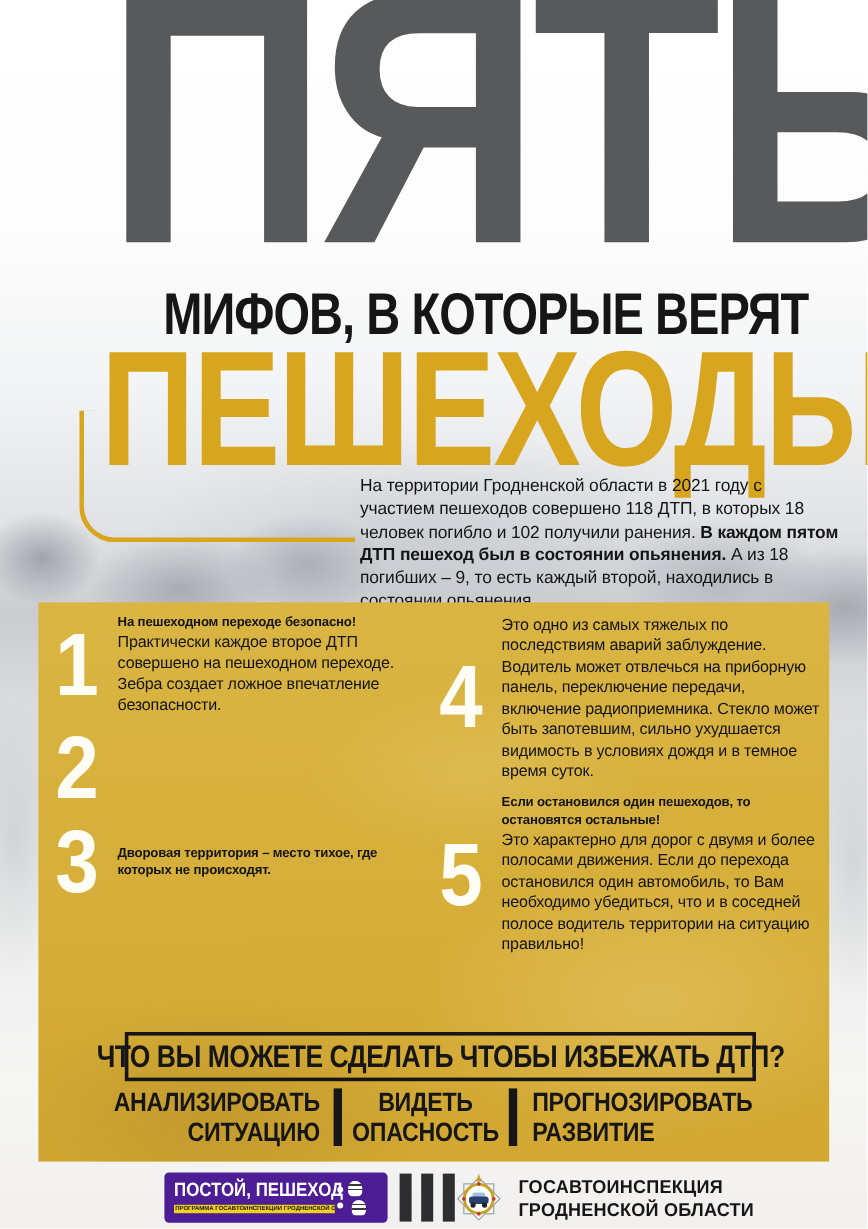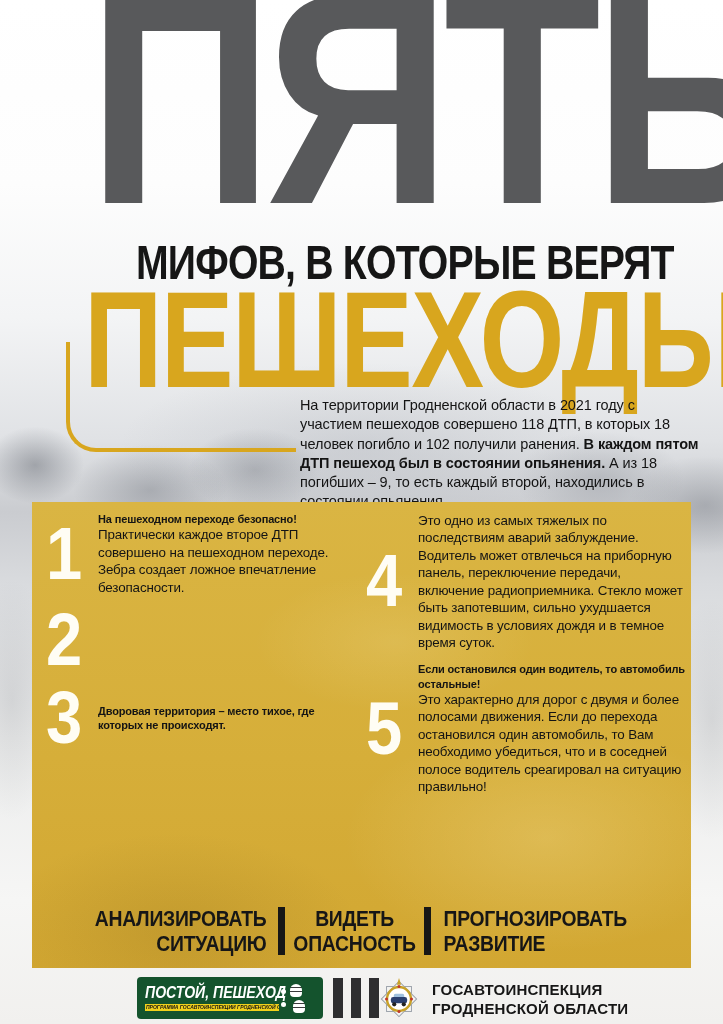--- a/index.html
+++ b/index.html
@@ -168,7 +168,7 @@
       <section class="myth" style="margin-top:6px;">
         <div class="num">5</div>
         <div class="txt">
-          <h3>Если остановился один водитель, то автомобиль остальные!</h3>
+          <h3>Если остановился один пешеходов, то остановятся остальные!</h3>
           <p>Это характерно для дорог с двумя и более полосами движения. Если до перехода остановился один автомобиль, то Вам необходимо убедиться, что и в соседней полосе водитель среагировал на ситуацию правильно!</p>
         </div>
       </section>

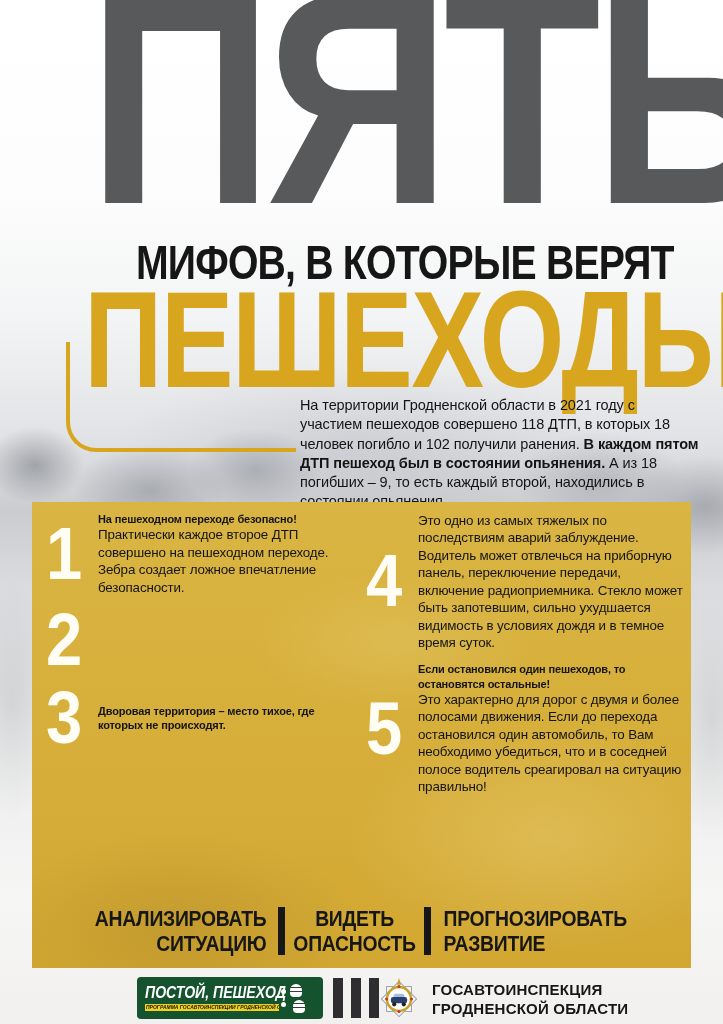--- a/index.html
+++ b/index.html
@@ -169,7 +169,7 @@
         <div class="num">5</div>
         <div class="txt">
           <h3>Если остановился один пешеходов, то остановятся остальные!</h3>
-          <p>Это характерно для дорог с двумя и более полосами движения. Если до перехода остановился один автомобиль, то Вам необходимо убедиться, что и в соседней полосе водитель среагировал на ситуацию правильно!</p>
+          <p>Это характерно для дорог с двумя и более полосами движения. Если до перехода остановился один автомобиль, то Вам необходимо убедиться, что и в соседней полосе водитель территории на ситуацию правильно!</p>
         </div>
       </section>
     </div>

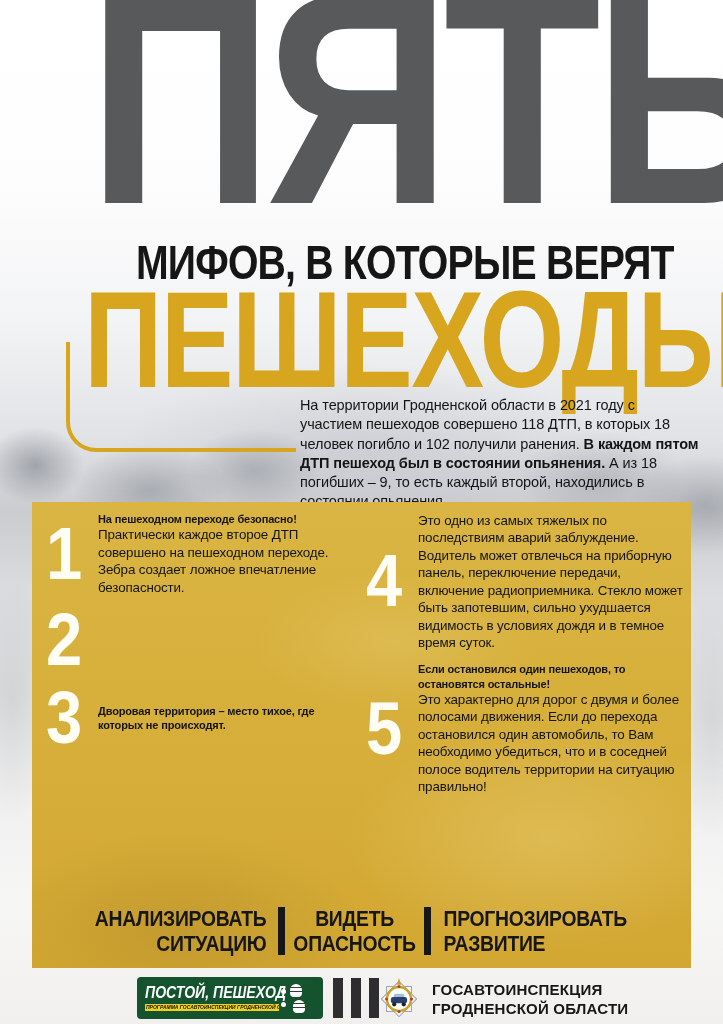--- a/index.html
+++ b/index.html
@@ -174,6 +174,9 @@
       </section>
     </div>
 
+    <div class="cta-box">
+      <span>ЧТО ВЫ МОЖЕТЕ СДЕЛАТЬ ЧТОБЫ ИЗБЕЖАТЬ ДТП?</span>
+    </div>
     <div class="actions">
       <div class="action align-r">
         <div>АНАЛИЗИРОВАТЬ</div>

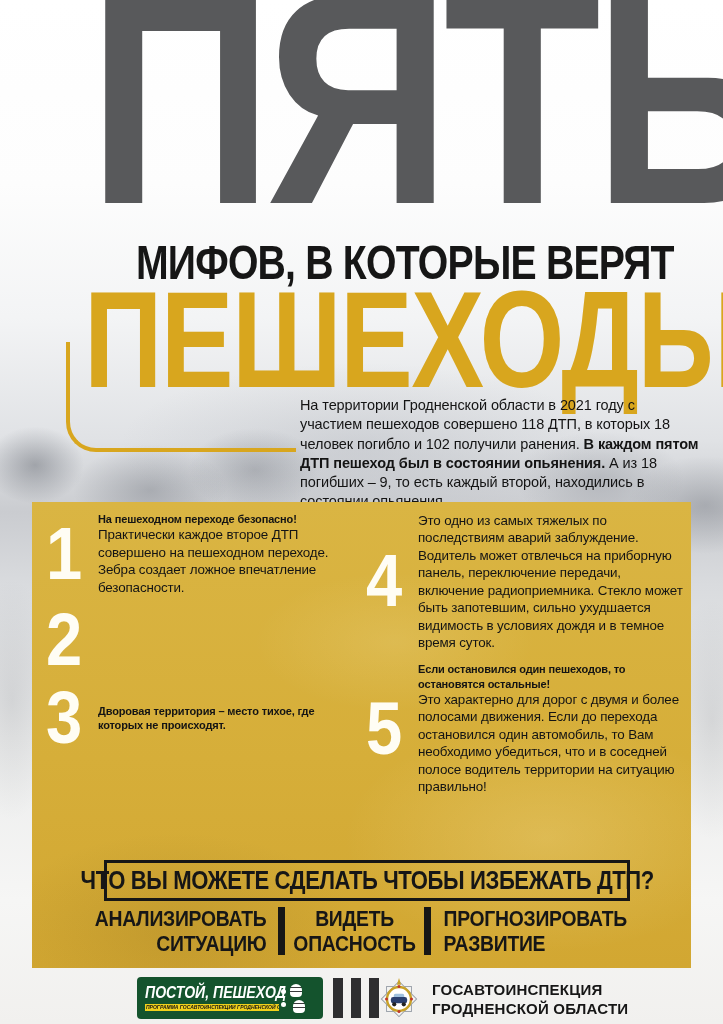--- a/index.html
+++ b/index.html
@@ -91,8 +91,8 @@
   .footer{position:absolute;left:0;top:968px;width:723px;height:56px;}
   .logo-box{
     position:absolute;left:137px;top:9px;width:186px;height:42px;
-    background:#14532d;border-radius:4px;display:flex;align-items:center;
-    padding:0 6px 0 8px;box-sizing:border-box;font-style:italic;
+    background:#4c1d95;border-radius:4px;display:flex;align-items:center;
+    padding:0 6px 0 8px;box-sizing:border-box;
   }
   .logo-left{width:134px;flex:none;}
   .logo-title{

